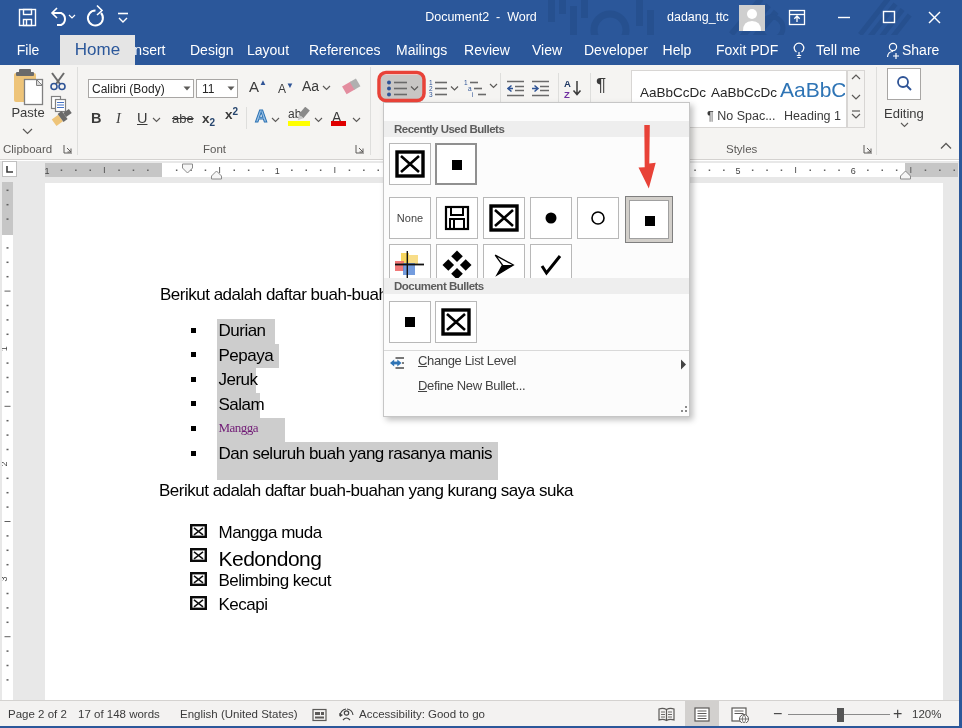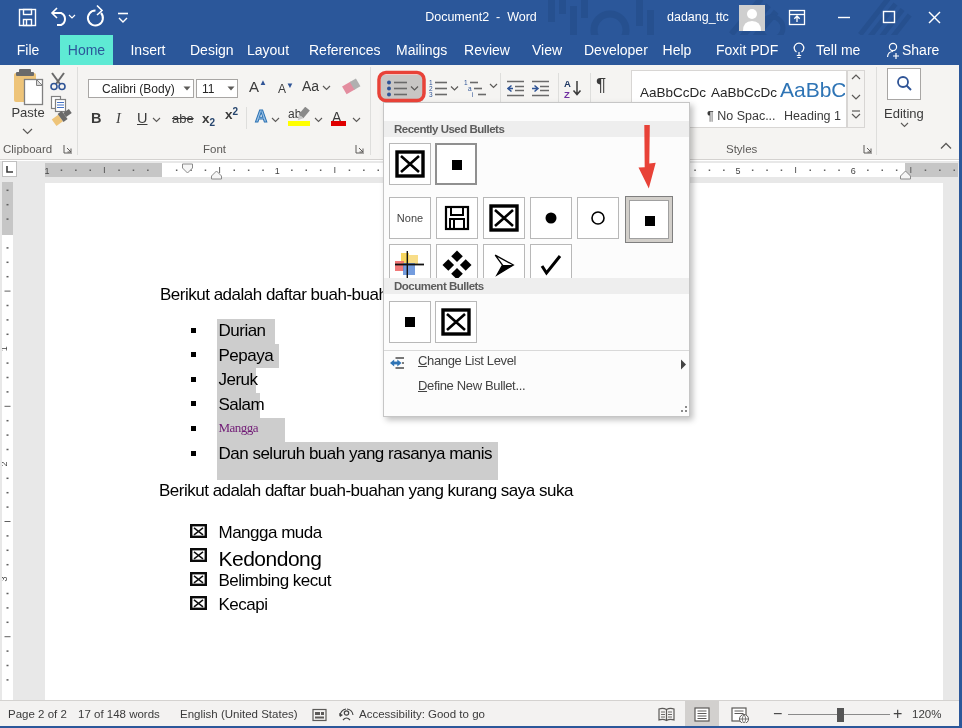--- a/index.html
+++ b/index.html
@@ -12,7 +12,7 @@
 
 #tabrow { position:absolute; left:0; top:35px; width:962px; height:30px; background:#2b579a; }
 .tab { position:absolute; top:0; height:30px; line-height:30px; color:#ffffff; font-size:14px; text-align:center; white-space:nowrap; }
-#hometab { position:absolute; left:60px; top:35px; width:53px; height:30px; background:#5eead4; color:#2b579a; font-size:14px; line-height:30px; text-align:center; }
+#hometab { position:absolute; left:60px; top:35px; width:75px; height:30px; background:#e5e5e5; color:#2b579a; font-size:17px; line-height:30px; text-align:center; }
 
 #ribbon { position:absolute; left:0; top:65px; width:962px; height:95px; background:#f5f4f2; border-bottom:1px solid #d4d2d0; }
 .gsep { position:absolute; top:2px; height:88px; width:1px; background:#dededc; }

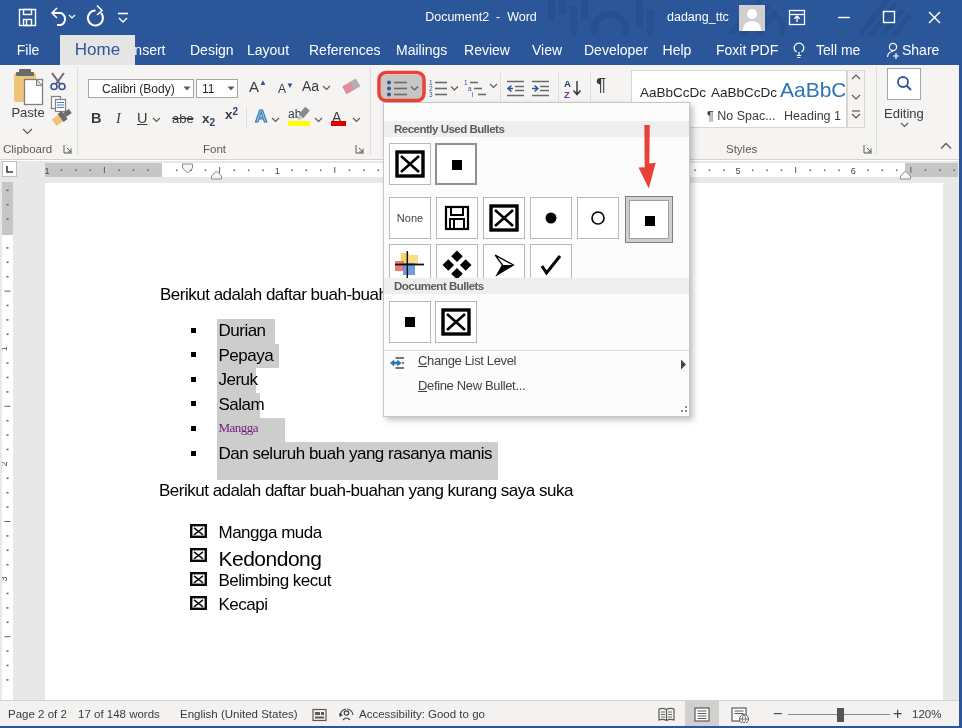--- a/index.html
+++ b/index.html
@@ -180,7 +180,7 @@
     </svg>
   <div class="gsep" style="left:77px"></div>
 
-  <div class="abs" style="left:88px;top:14px;width:106px;height:19px;background:#fff;border:1px solid #a8a6a4;font-size:12px;color:#262626;padding:2px 0 0 13px">Calibri (Body)</div>
+  <div class="abs" style="left:88px;top:14px;width:106px;height:19px;background:#fff;border:1px solid #a8a6a4;font-size:12px;color:#262626;padding:2px 0 0 3px">Calibri (Body)</div>
   <svg class="abs" style="left:183px;top:21px" width="9" height="6">
       <path d="M 0.5 0.5 L 4 4.5 L 7.5 0.5" fill="#5c5a58"></path>
     </svg>

